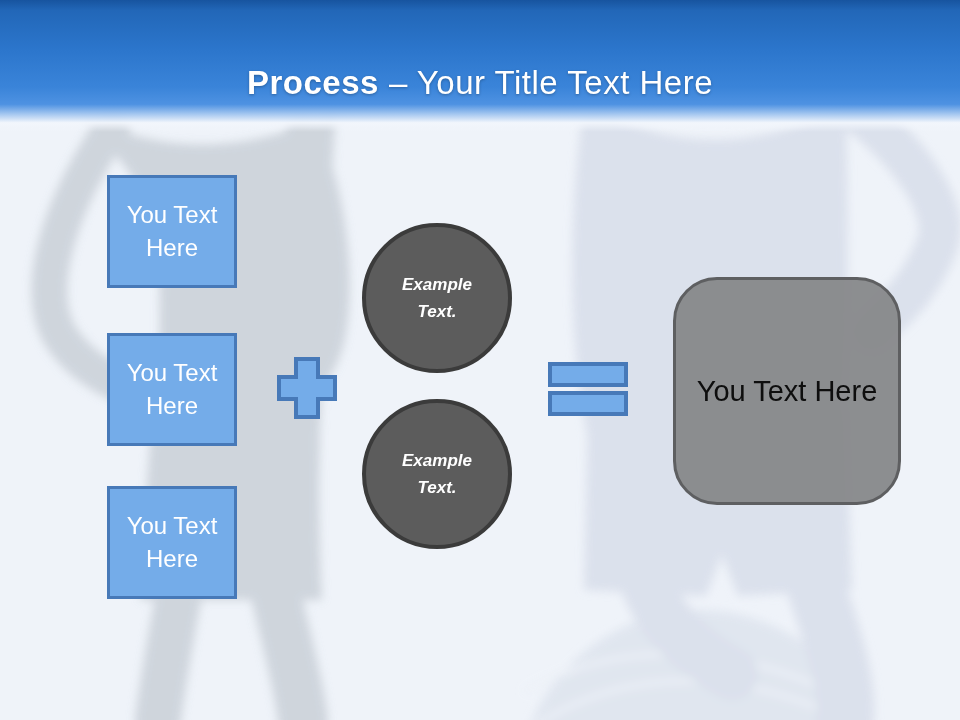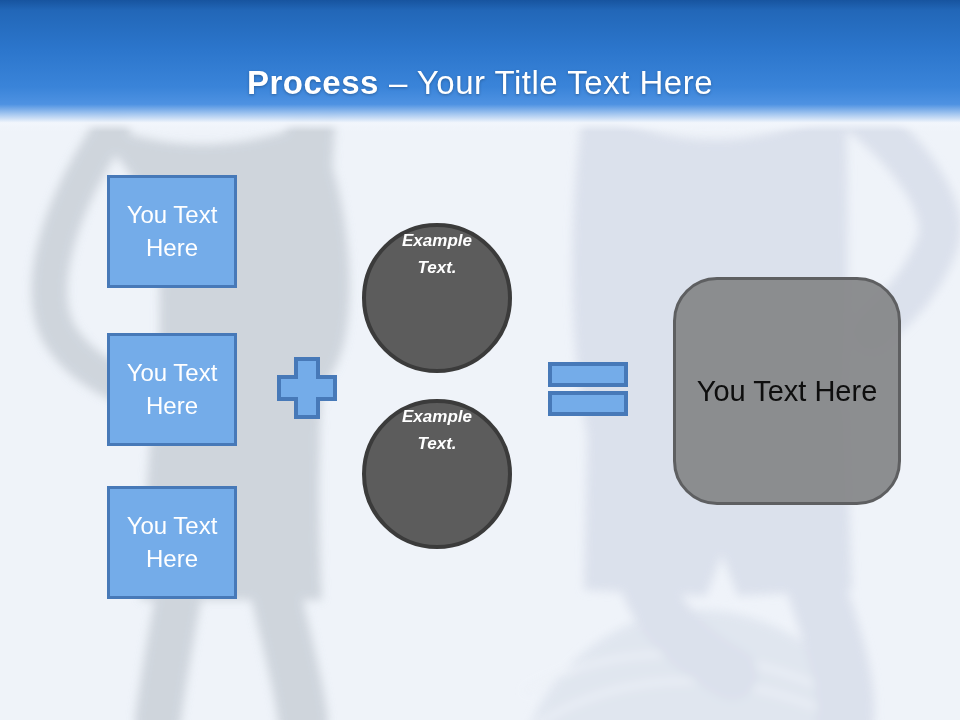--- a/index.html
+++ b/index.html
@@ -46,7 +46,7 @@
   .circ{
     position:absolute;left:362px;width:150px;height:150px;box-sizing:border-box;
     background:#5C5C5C;border:4px solid #3B3B3B;border-radius:50%;
-    display:flex;align-items:flex-start;justify-content:center;text-align:center;
+    display:flex;align-items:center;justify-content:center;text-align:center;
     color:#ffffff;font-weight:bold;font-style:italic;font-size:17px;line-height:1.6;
   }
   .circ .txt{width:92px;}

